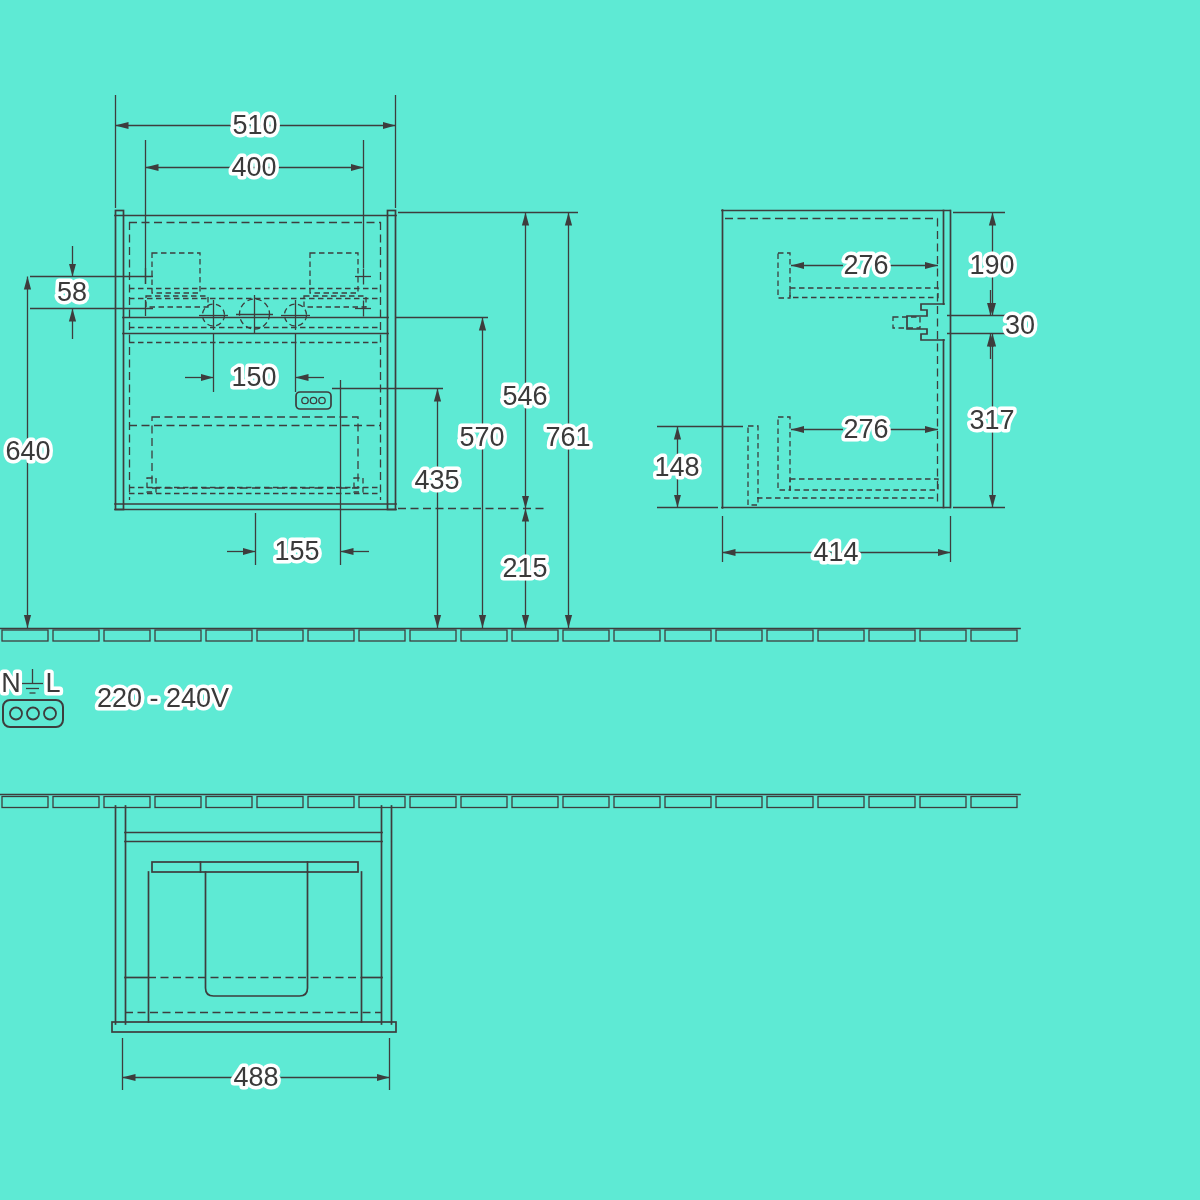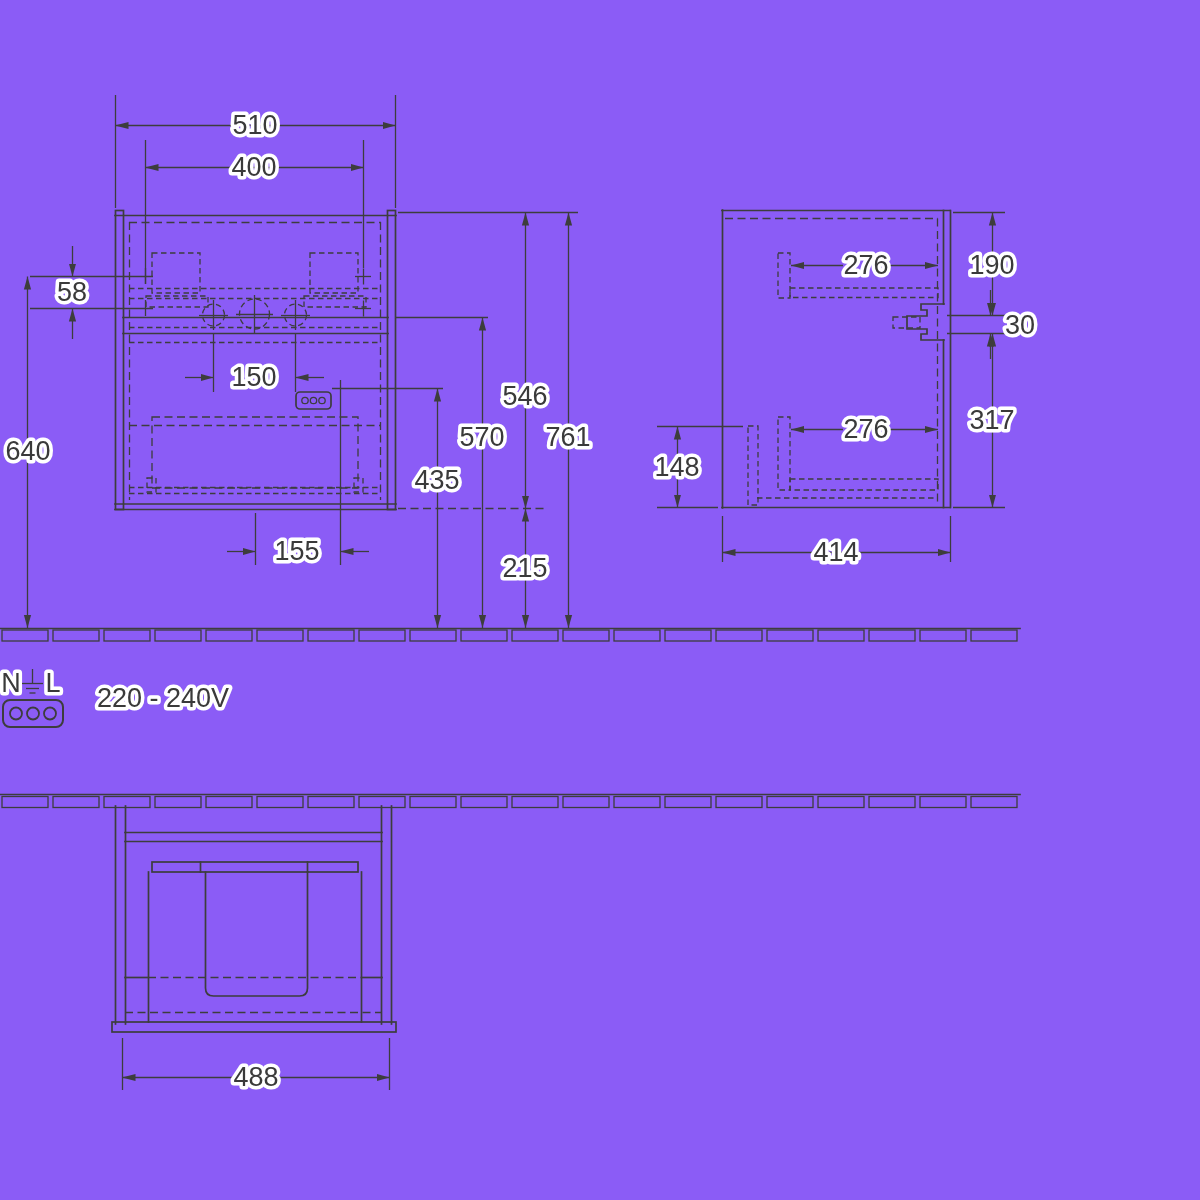--- a/index.html
+++ b/index.html
@@ -3,7 +3,7 @@
 <meta charset="utf-8">
 <style>
   html,body{margin:0;padding:0;background:#ffffff;}
-  #canvas{position:relative;width:1200px;height:1200px;background:#8b5cf6;overflow:hidden;}
+  #canvas{position:relative;width:1200px;height:1200px;background:#5eead4;overflow:hidden;}
   svg{display:block;}
   svg text{
     font-family:"Liberation Sans",sans-serif;

